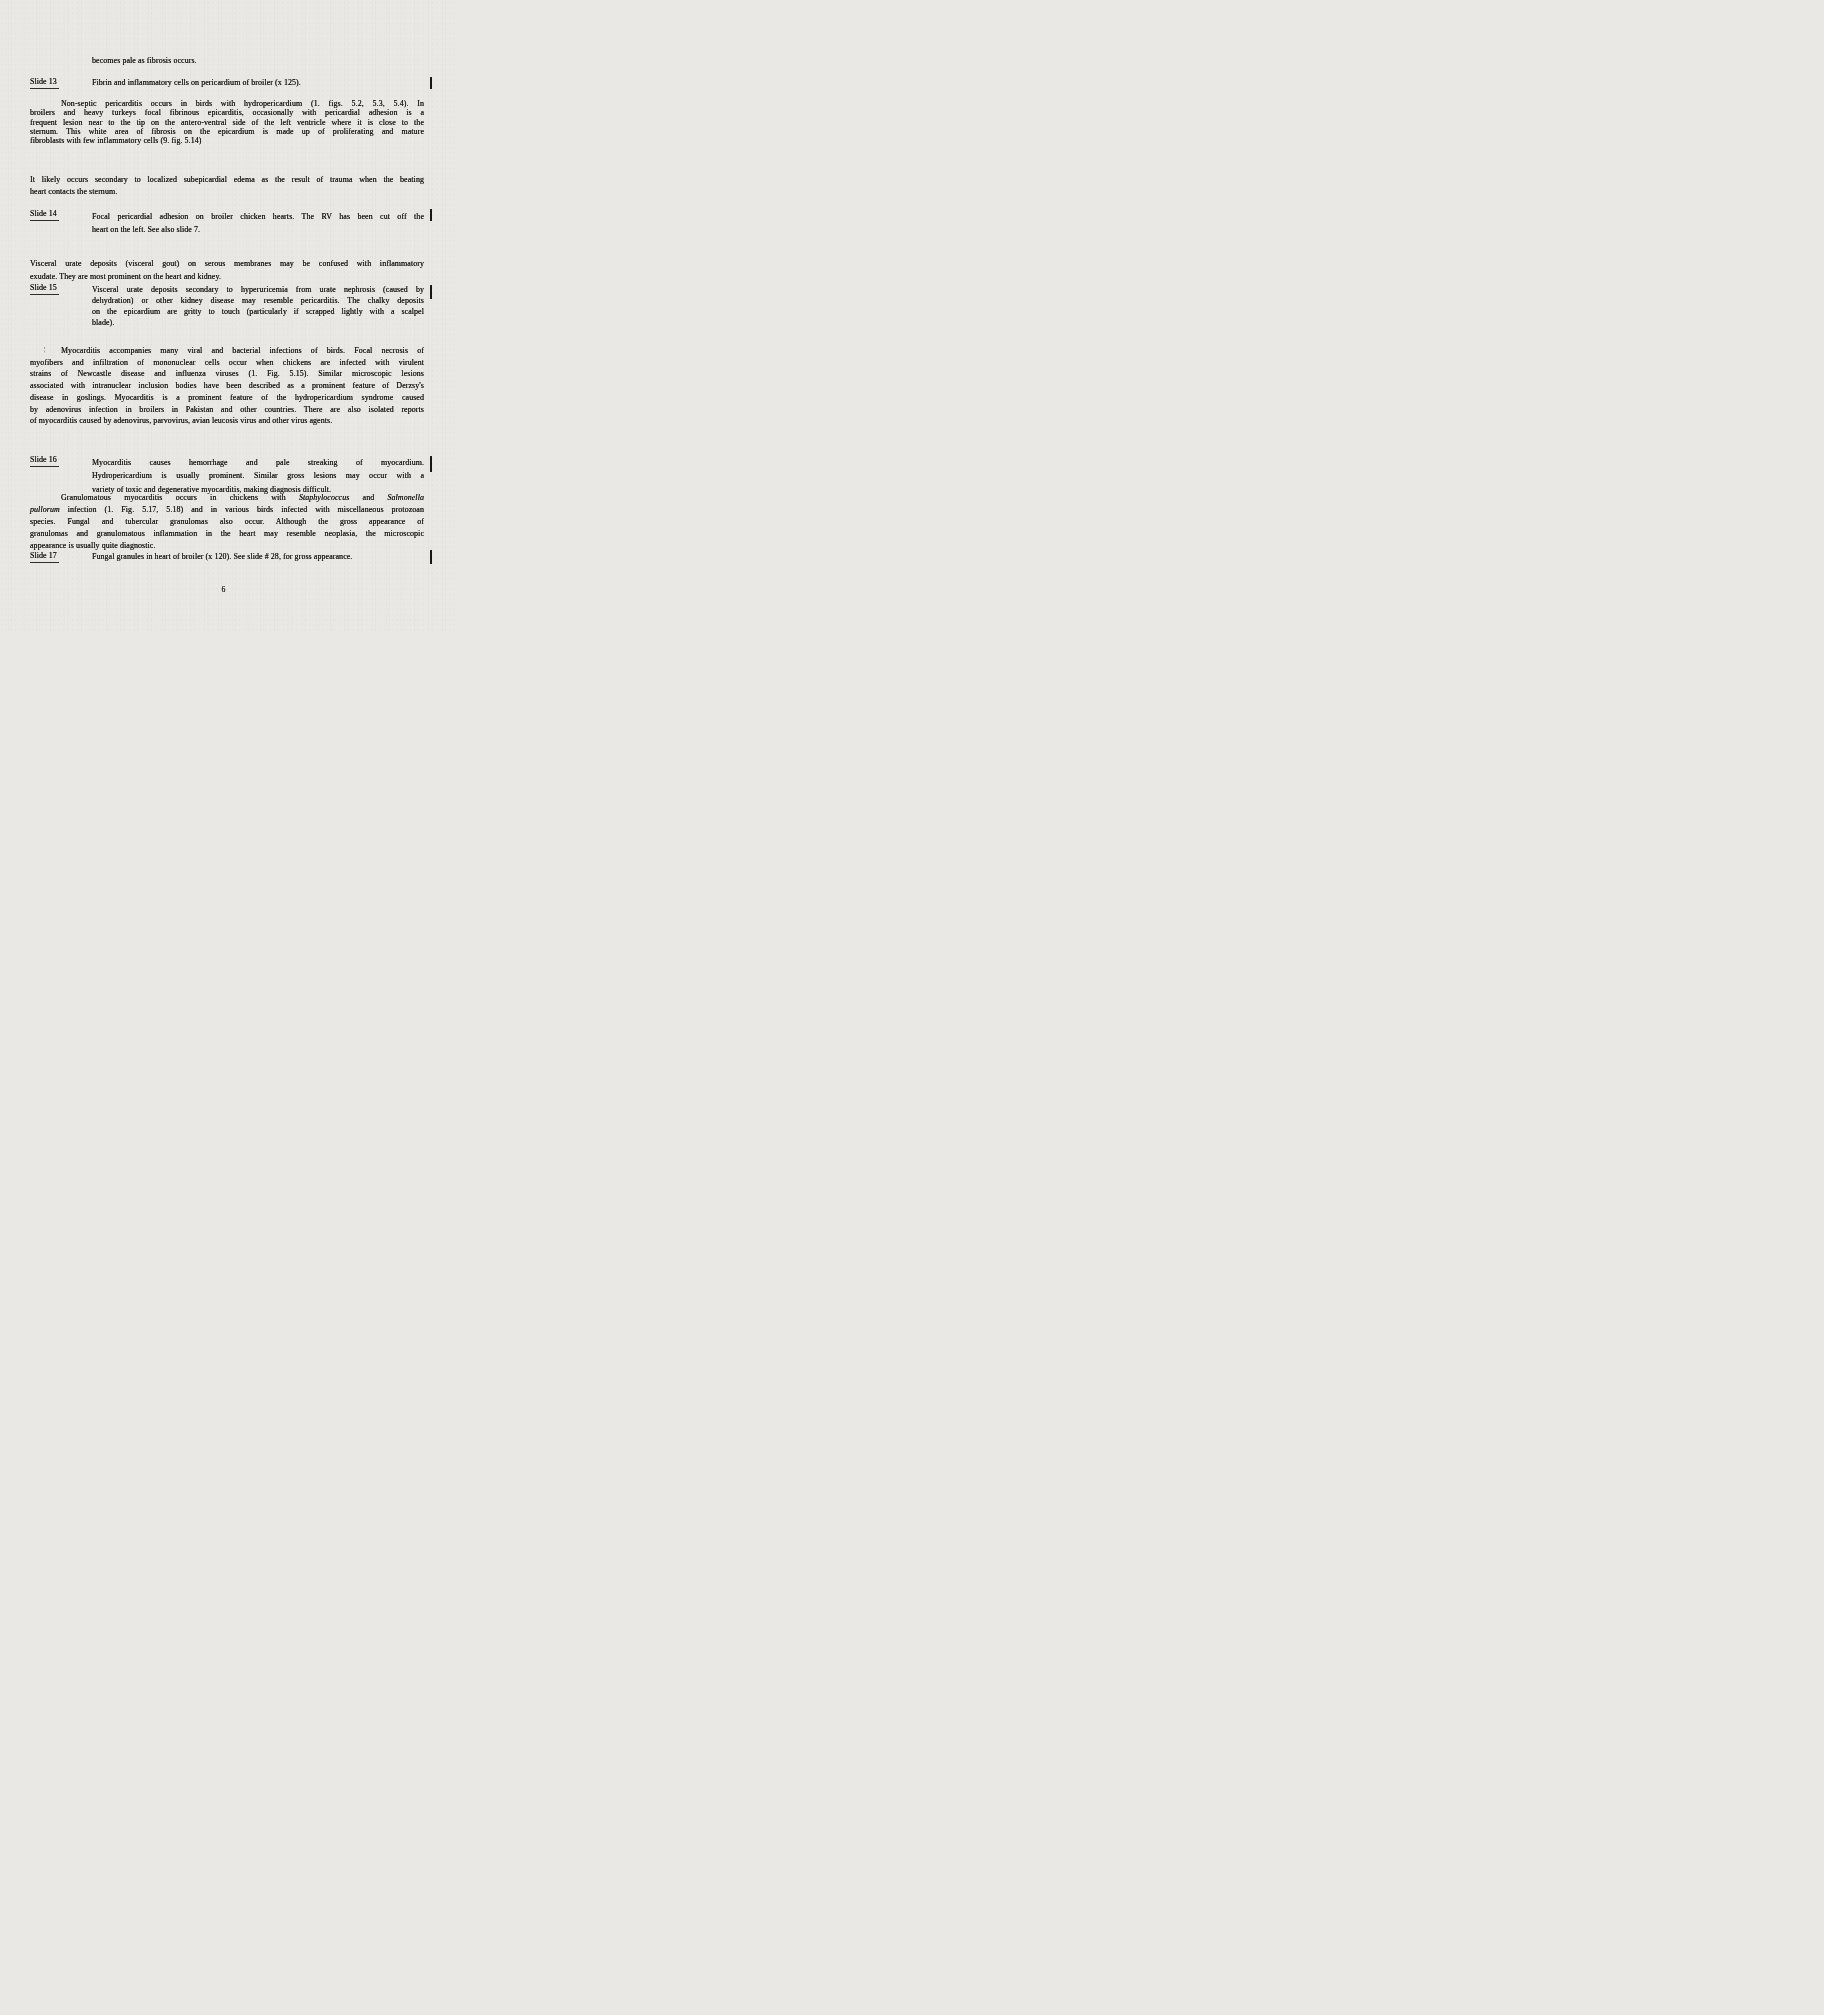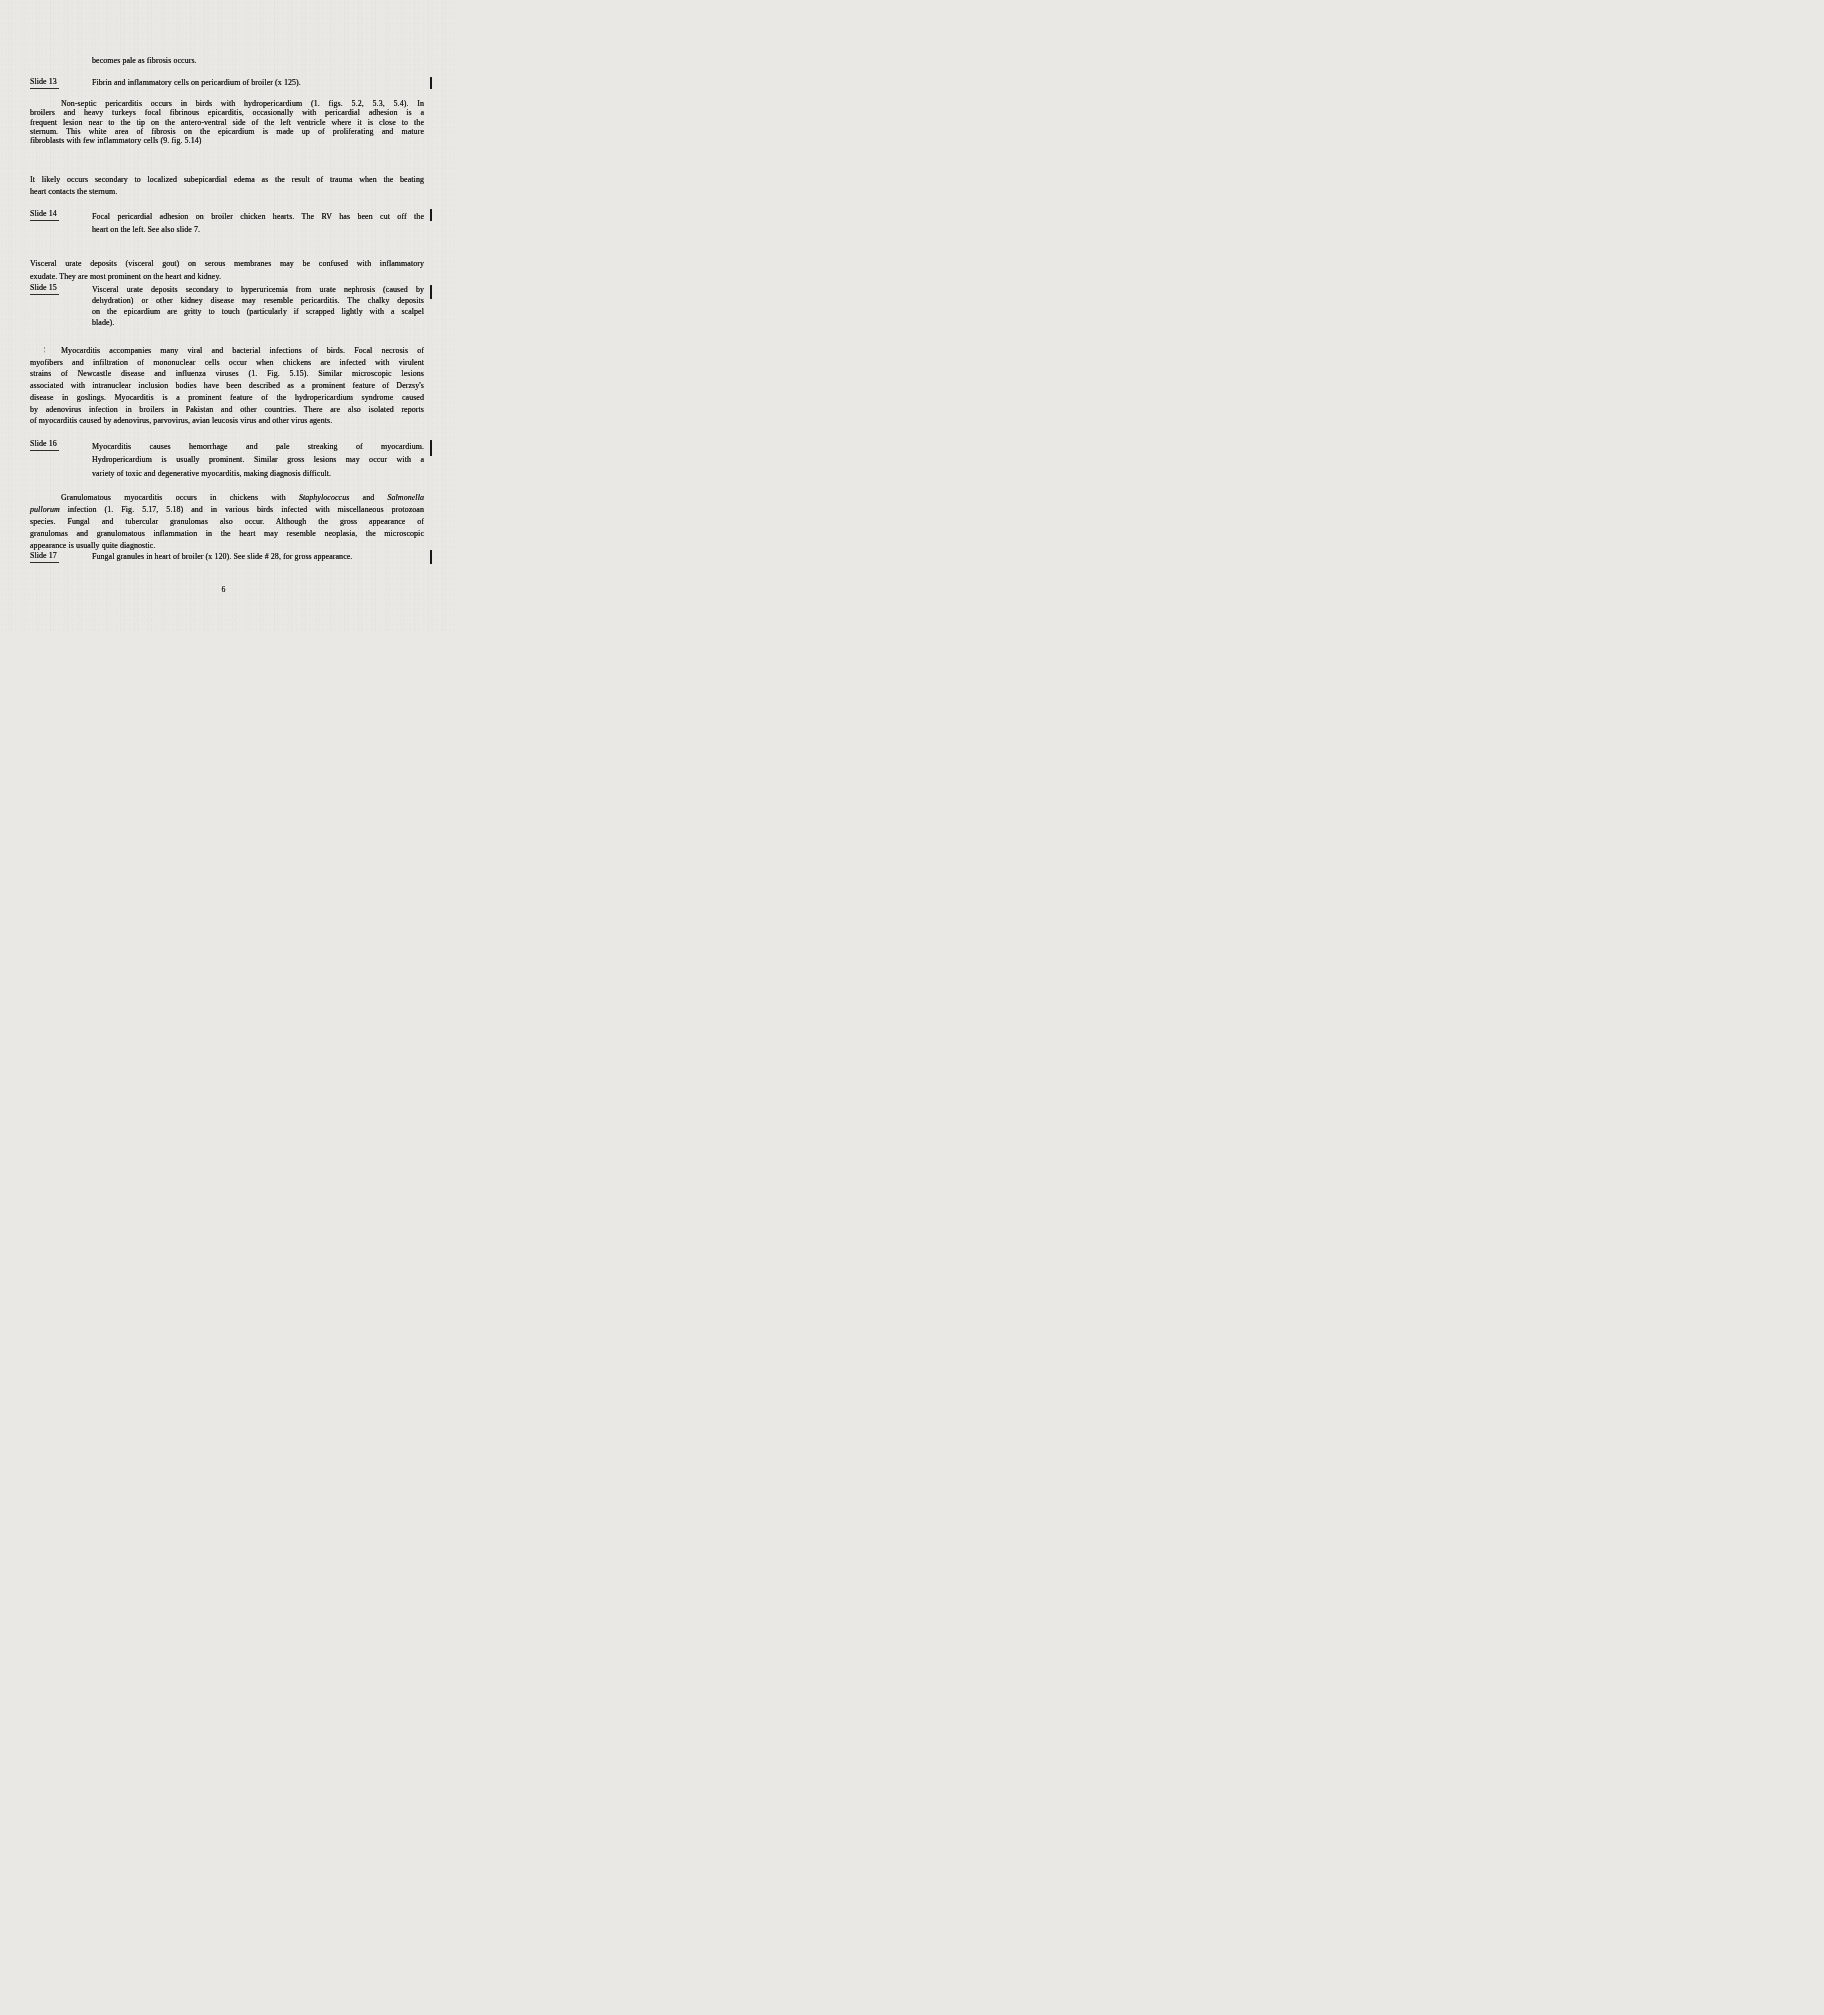--- a/index.html
+++ b/index.html
@@ -154,7 +154,7 @@
       <div class="line ll">of myocarditis caused by adenovirus, parvovirus, avian leucosis virus and other virus agents.</div>
     </div>
 
-  <div class="block slide lh33" style="top:440px">
+  <div class="block slide lh33" style="top:456px">
     <span class="slide-label">Slide 16</span>
     <div class="slide-desc">
         <div class="line jl">Myocarditis causes hemorrhage and pale streaking of myocardium.</div>

